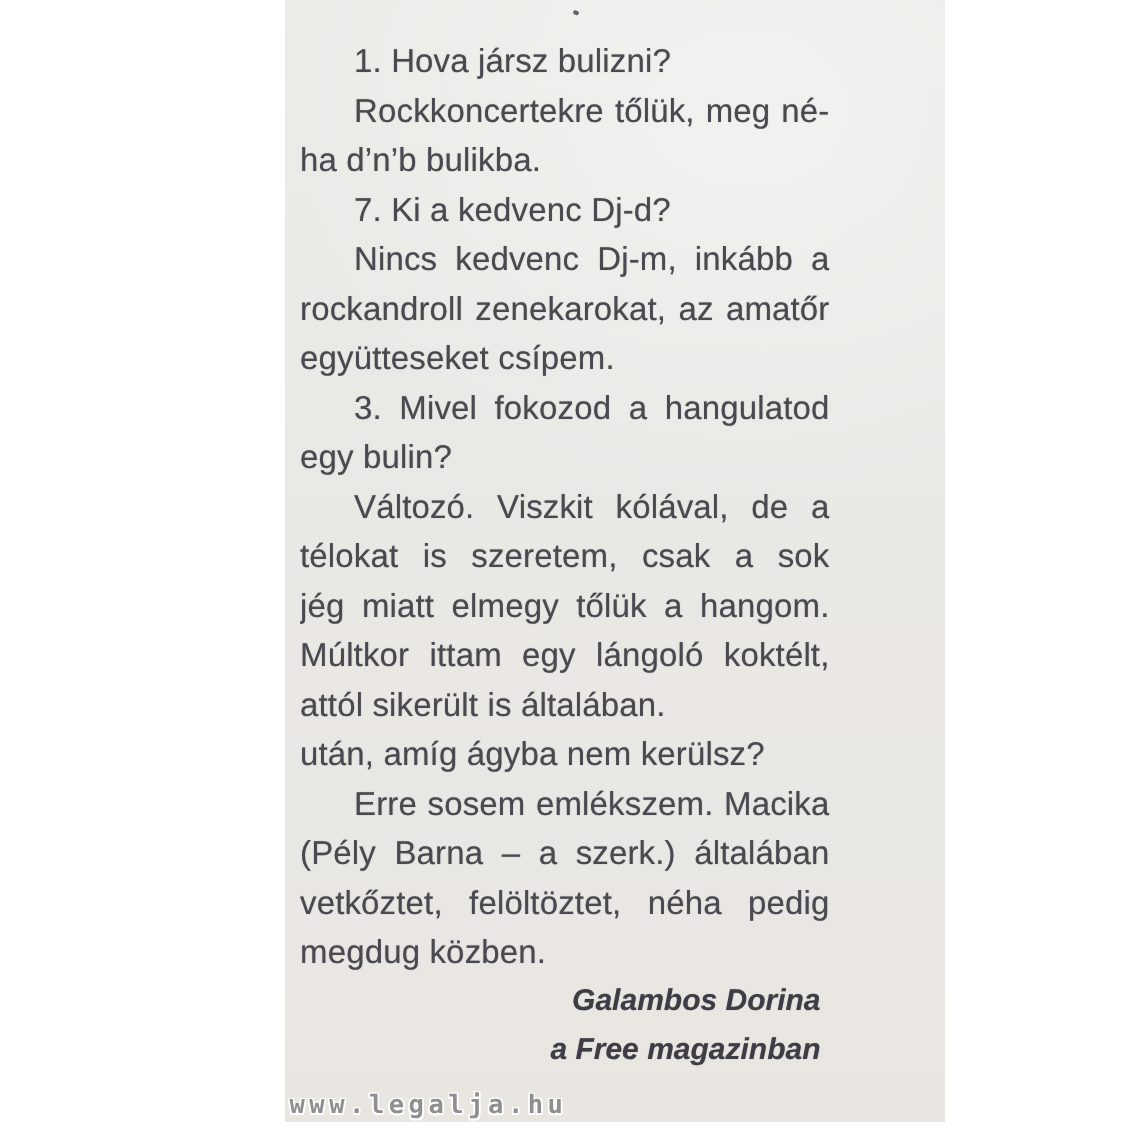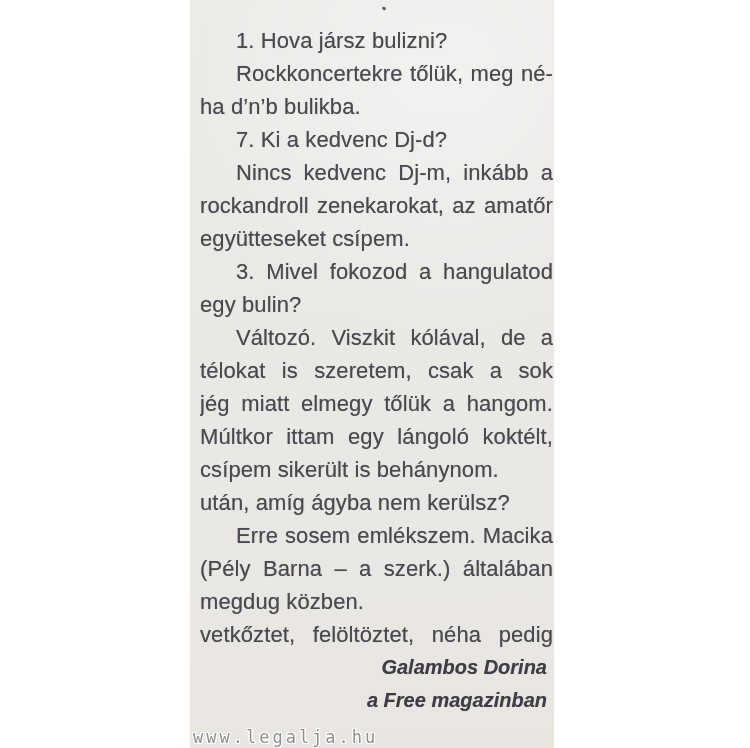--- a/index.html
+++ b/index.html
@@ -20,7 +20,7 @@
     position: absolute;
     left: 190px;
     top: 0;
-    width: 364px;
+    width: 440px;
     height: 748px;
     background:
       radial-gradient(120% 60% at 70% 10%, rgba(255,255,255,0.35), rgba(255,255,255,0) 60%),

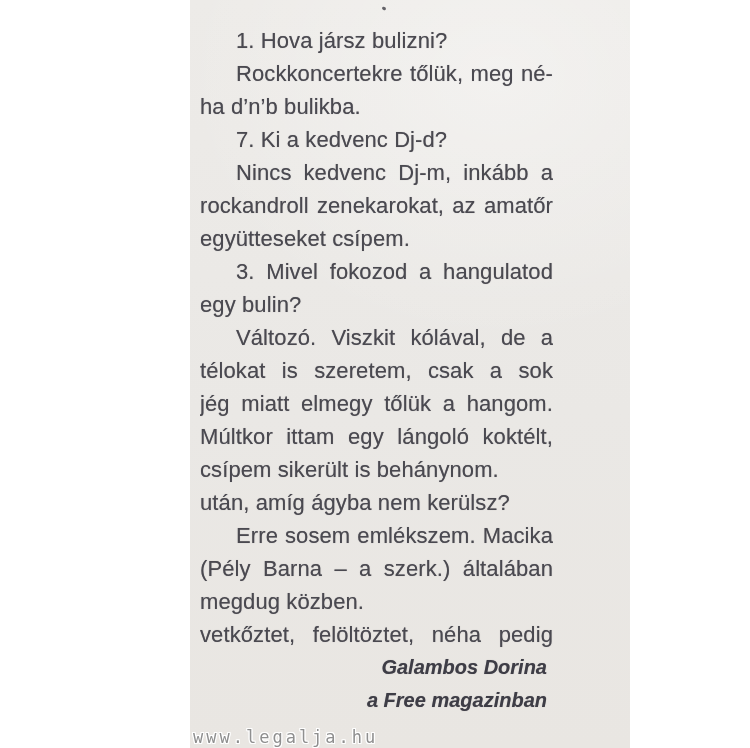--- a/index.html
+++ b/index.html
@@ -105,7 +105,7 @@
       <div class="line j">télokat is szeretem, csak a sok</div>
       <div class="line j">jég miatt elmegy tőlük a hangom.</div>
       <div class="line j">Múltkor ittam egy lángoló koktélt,</div>
-      <div class="line">csípem sikerült is behánynom.</div>
+      <div class="line">attól sikerült is általában.</div>
       <div class="line">után, amíg ágyba nem kerülsz?</div>
       <div class="line ind j">Erre sosem emlékszem. Macika</div>
       <div class="line j">(Pély Barna – a szerk.) általában le-</div>

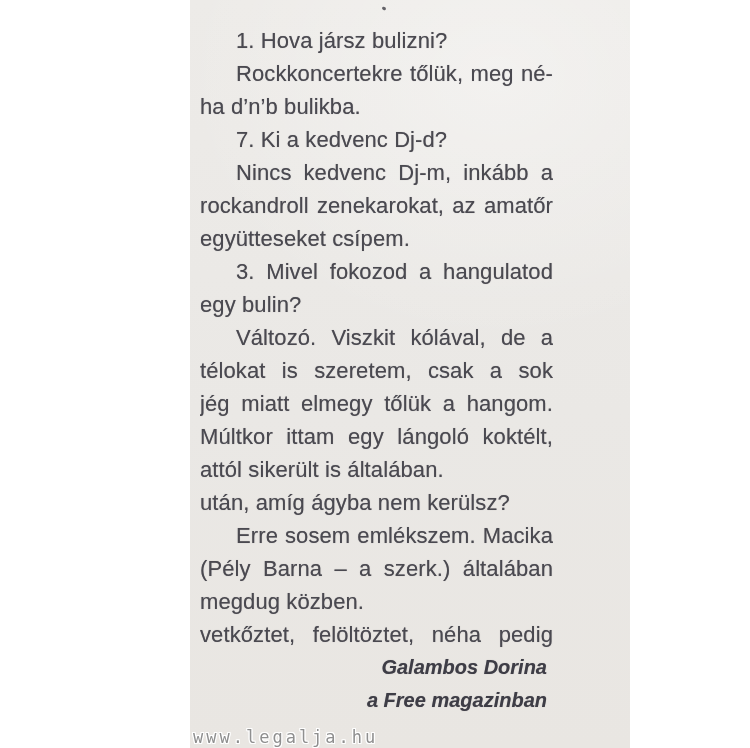--- a/index.html
+++ b/index.html
@@ -109,8 +109,8 @@
       <div class="line">után, amíg ágyba nem kerülsz?</div>
       <div class="line ind j">Erre sosem emlékszem. Macika</div>
       <div class="line j">(Pély Barna – a szerk.) általában le-</div>
+      <div class="line j">vetkőztet, felöltöztet, néha pedig</div>
       <div class="line">megdug közben.</div>
-      <div class="line j">vetkőztet, felöltöztet, néha pedig</div>
 
       <div class="byline">Galambos Dorina</div>
       <div class="byline">a Free magazinban</div>

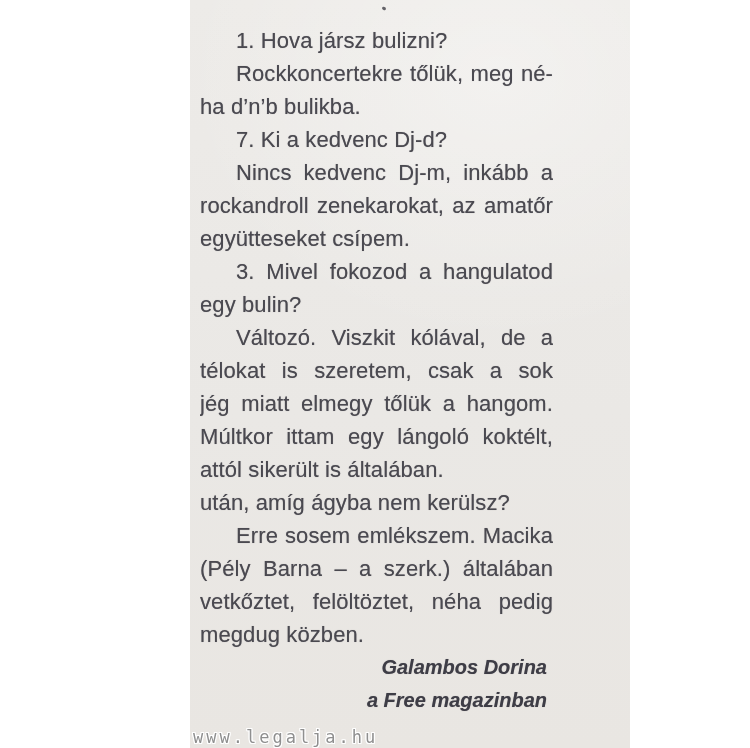--- a/index.html
+++ b/index.html
@@ -73,7 +73,7 @@
     left: 193px;
     bottom: 1px;
     font-family: "DejaVu Sans Mono", monospace;
-    font-weight: normal;
+    font-weight: bold;
     font-size: 17px;
     letter-spacing: 3px;
     color: #8f8f8f;

